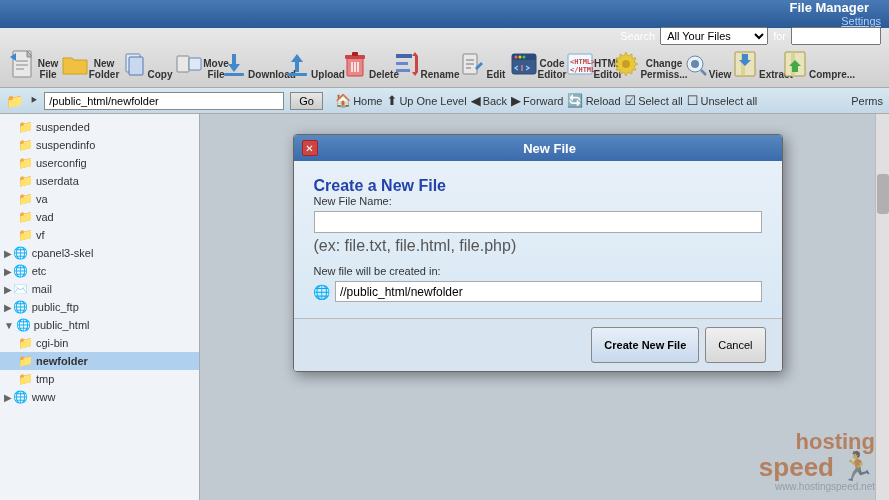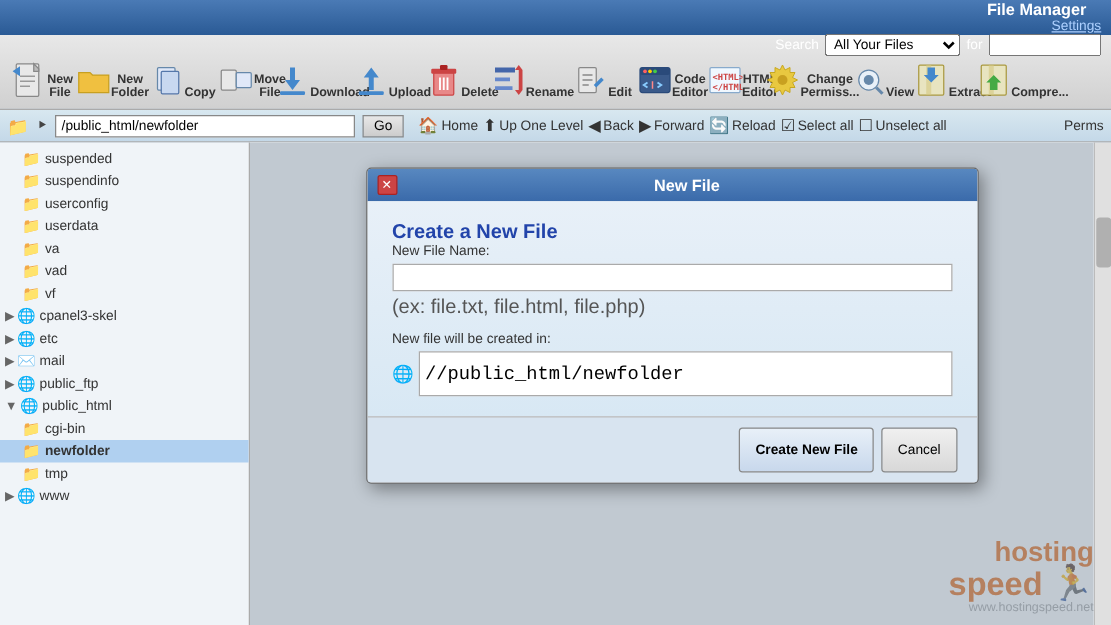--- a/index.html
+++ b/index.html
@@ -293,12 +293,11 @@
     #create-path-icon { font-size: 14px; color: #3366cc; }
     #create-path-input {
       flex: 1;
-      height: 36px;
-      font-size: 15px;
+      height: 21px;
+      font-size: 12px;
       padding: 2px 4px;
       border: 1px solid #aaa;
       background: #fff;
-      font-family: Liberation Mono, monospace;
     }
     #modal-footer {
       background: #d8e4f0;

